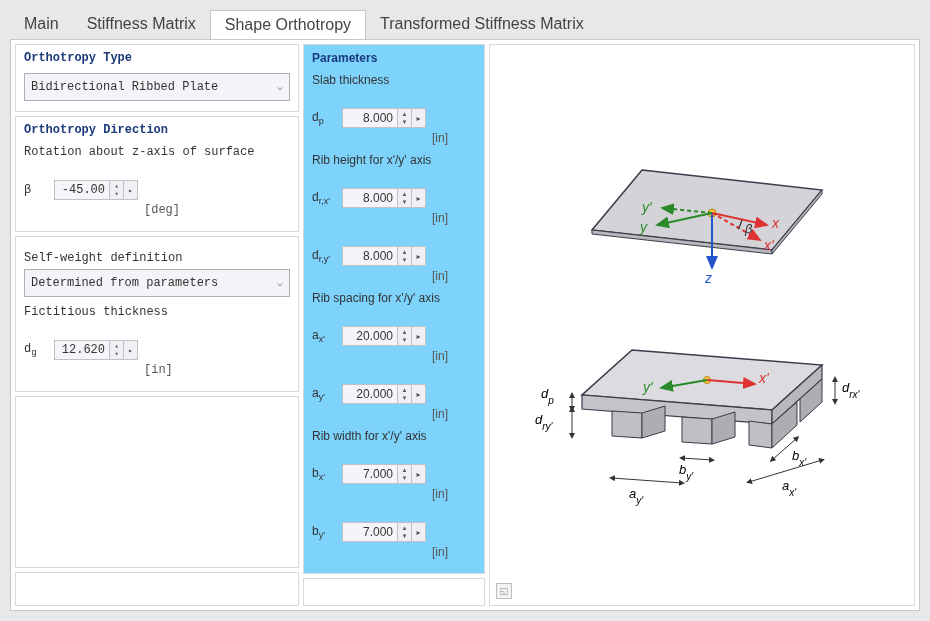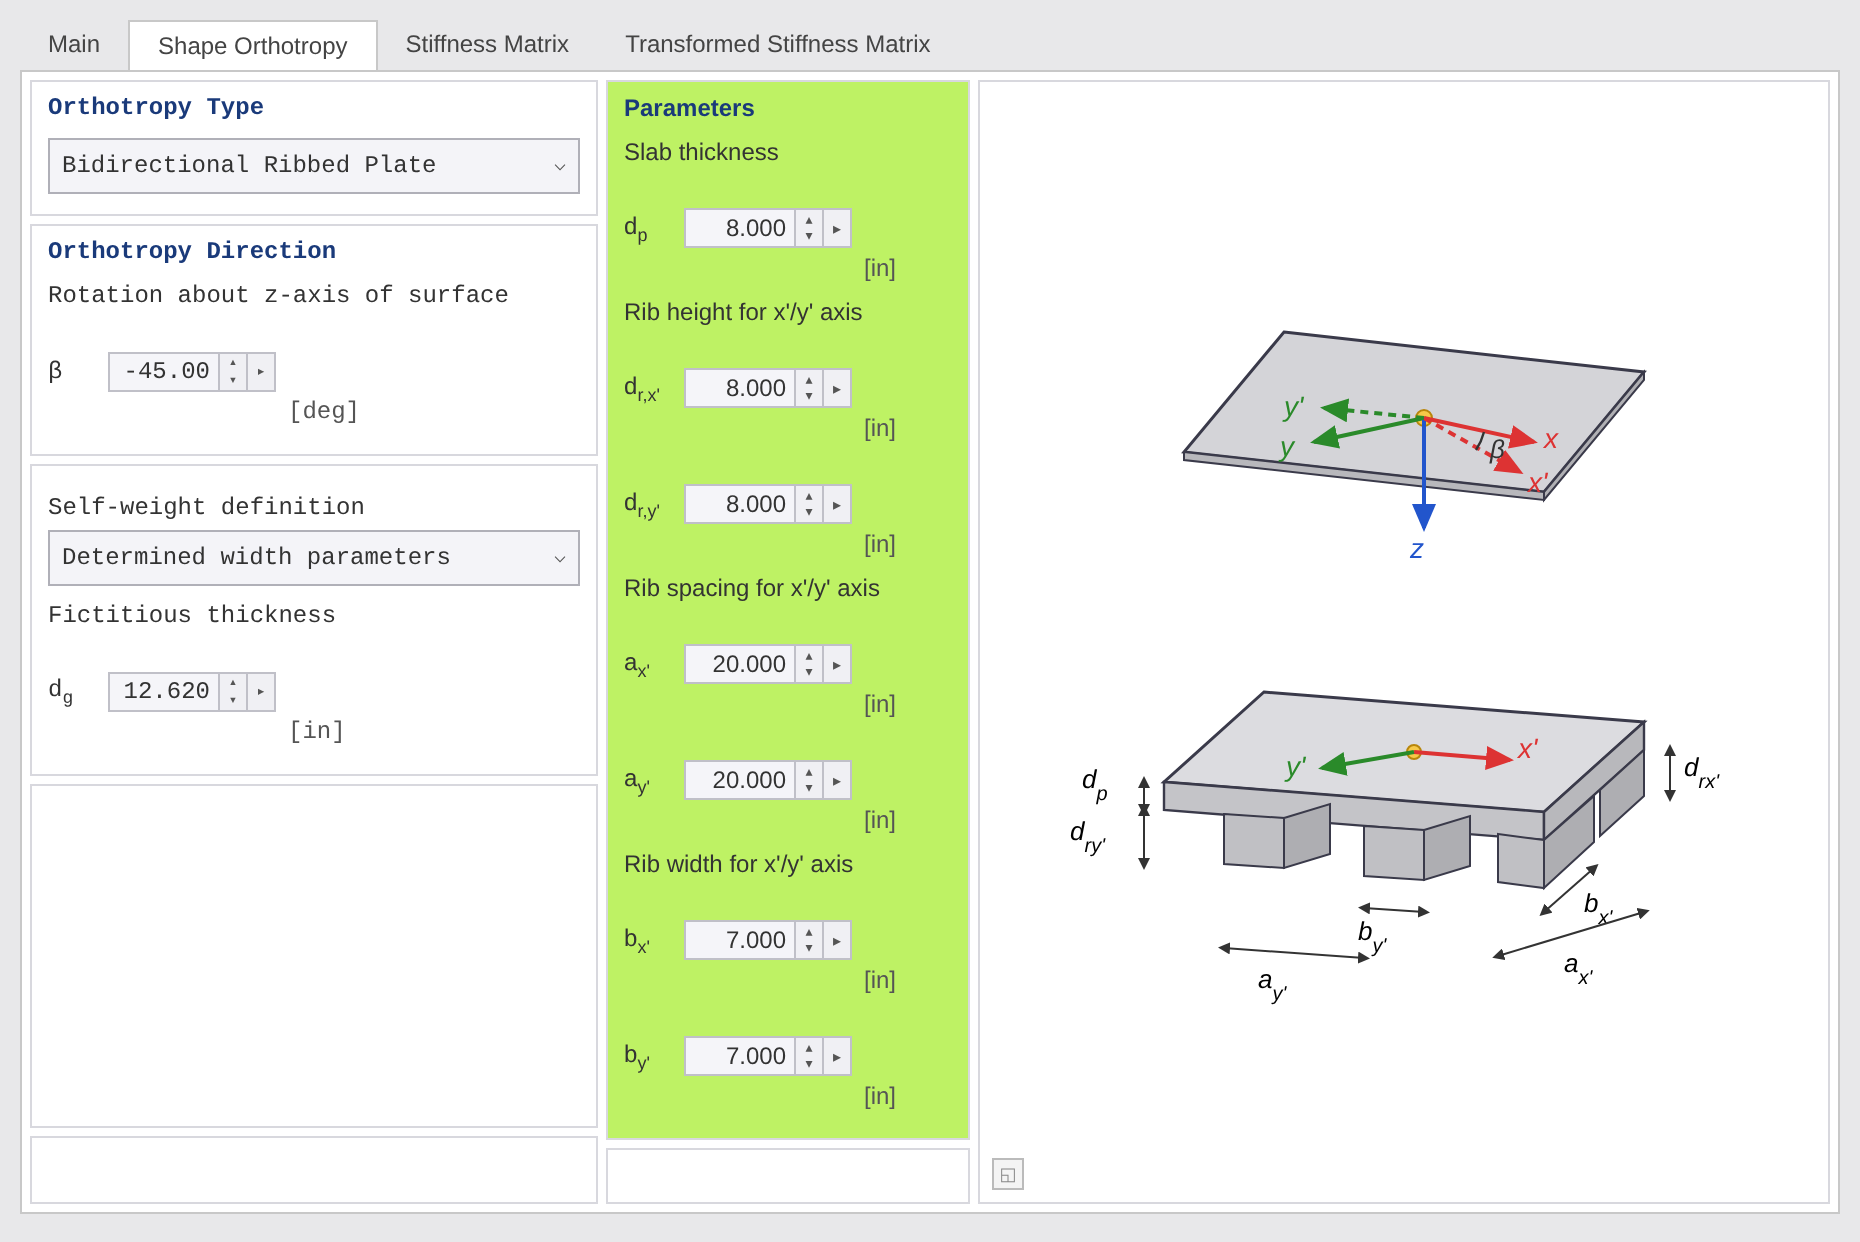--- a/index.html
+++ b/index.html
@@ -24,7 +24,7 @@
     padding: 5px 14px;
     background: #e8e8ea;
     cursor: pointer;
-    font-size: 12px;
+    font-size: 16px;
     color: #444;
   }
   .tab.active {

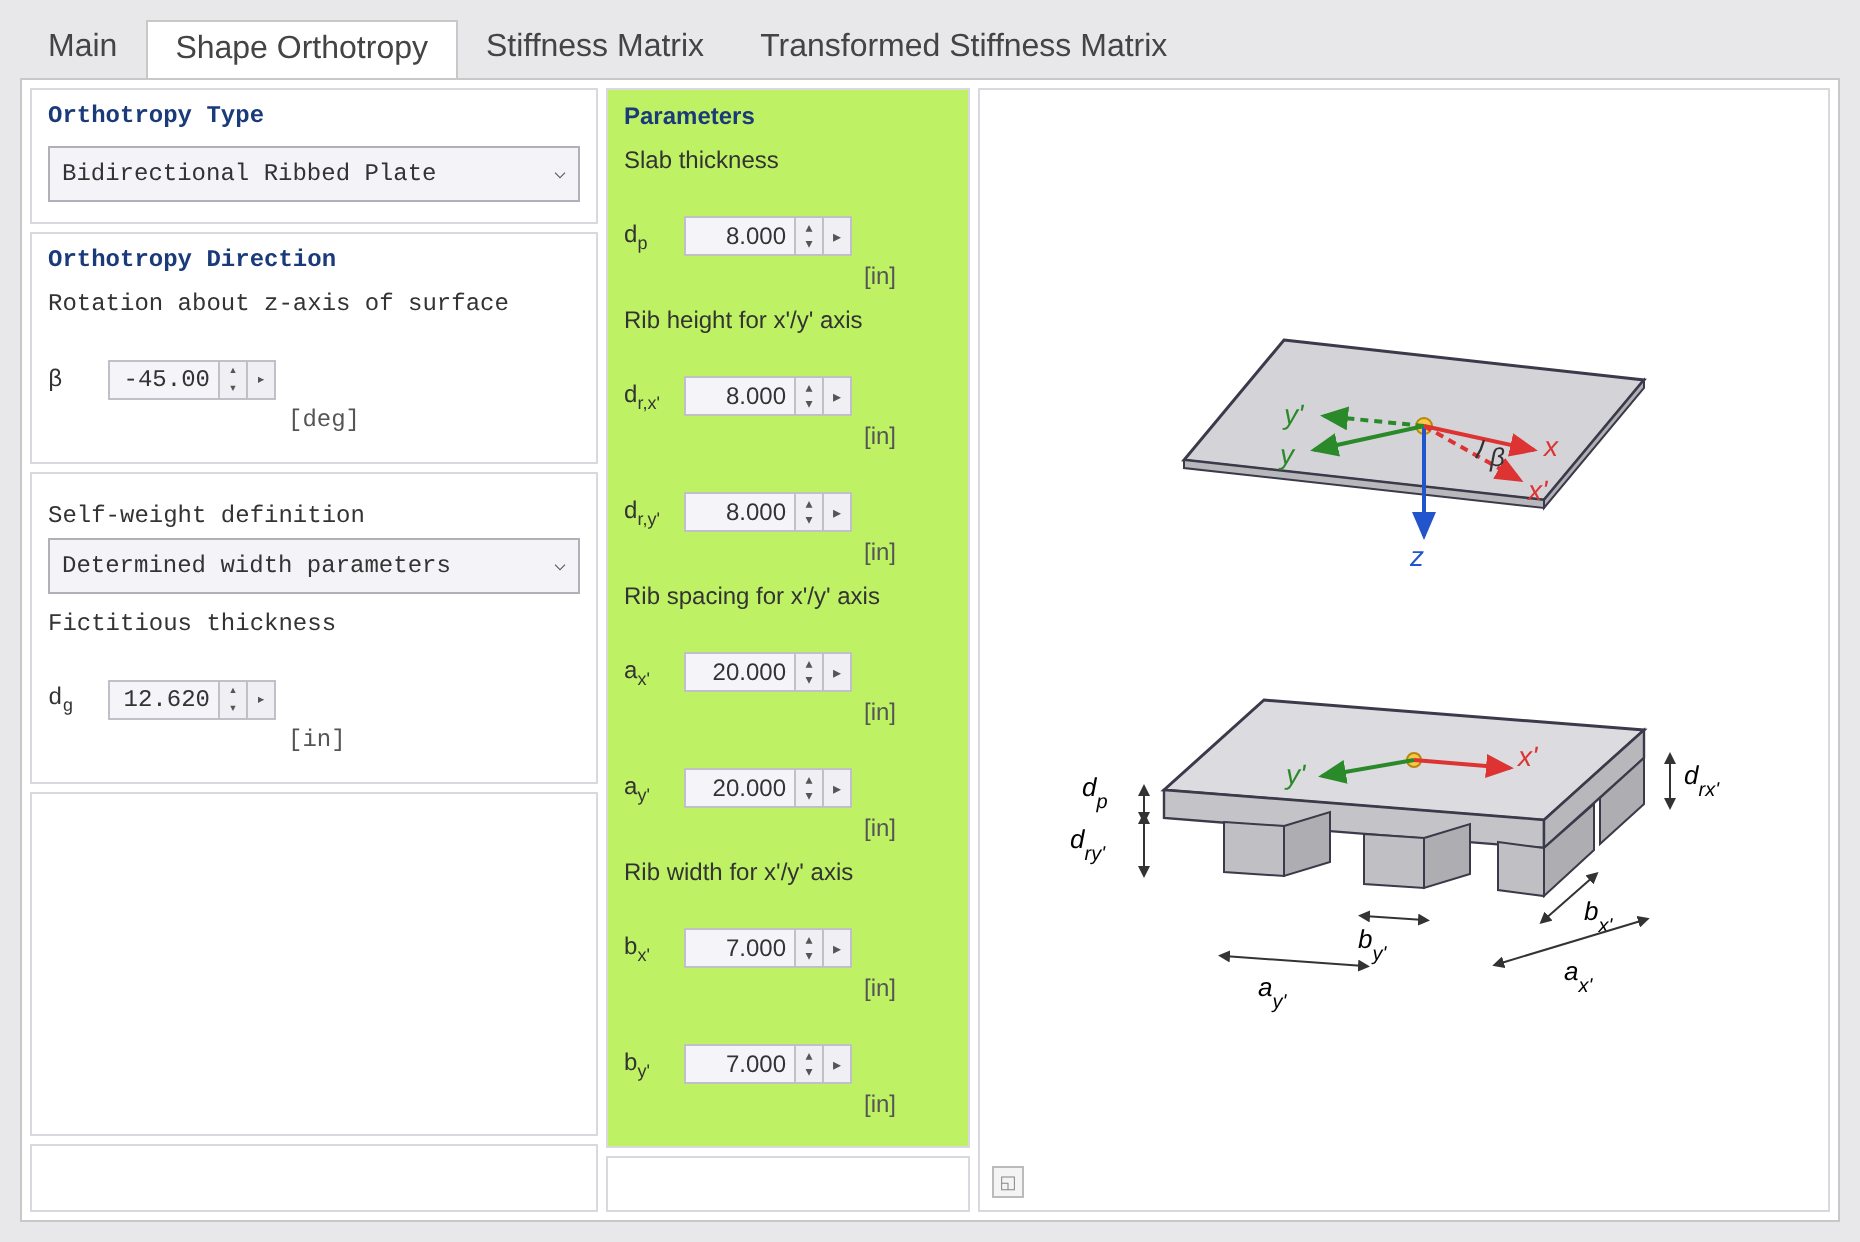--- a/index.html
+++ b/index.html
@@ -200,8 +200,8 @@
 <div class="window">
   <div class="tabs">
     <div class="tab">Main</div>
+    <div class="tab">Stiffness Matrix</div>
     <div class="tab active">Shape Orthotropy</div>
-    <div class="tab">Stiffness Matrix</div>
     <div class="tab">Transformed Stiffness Matrix</div>
   </div>
 

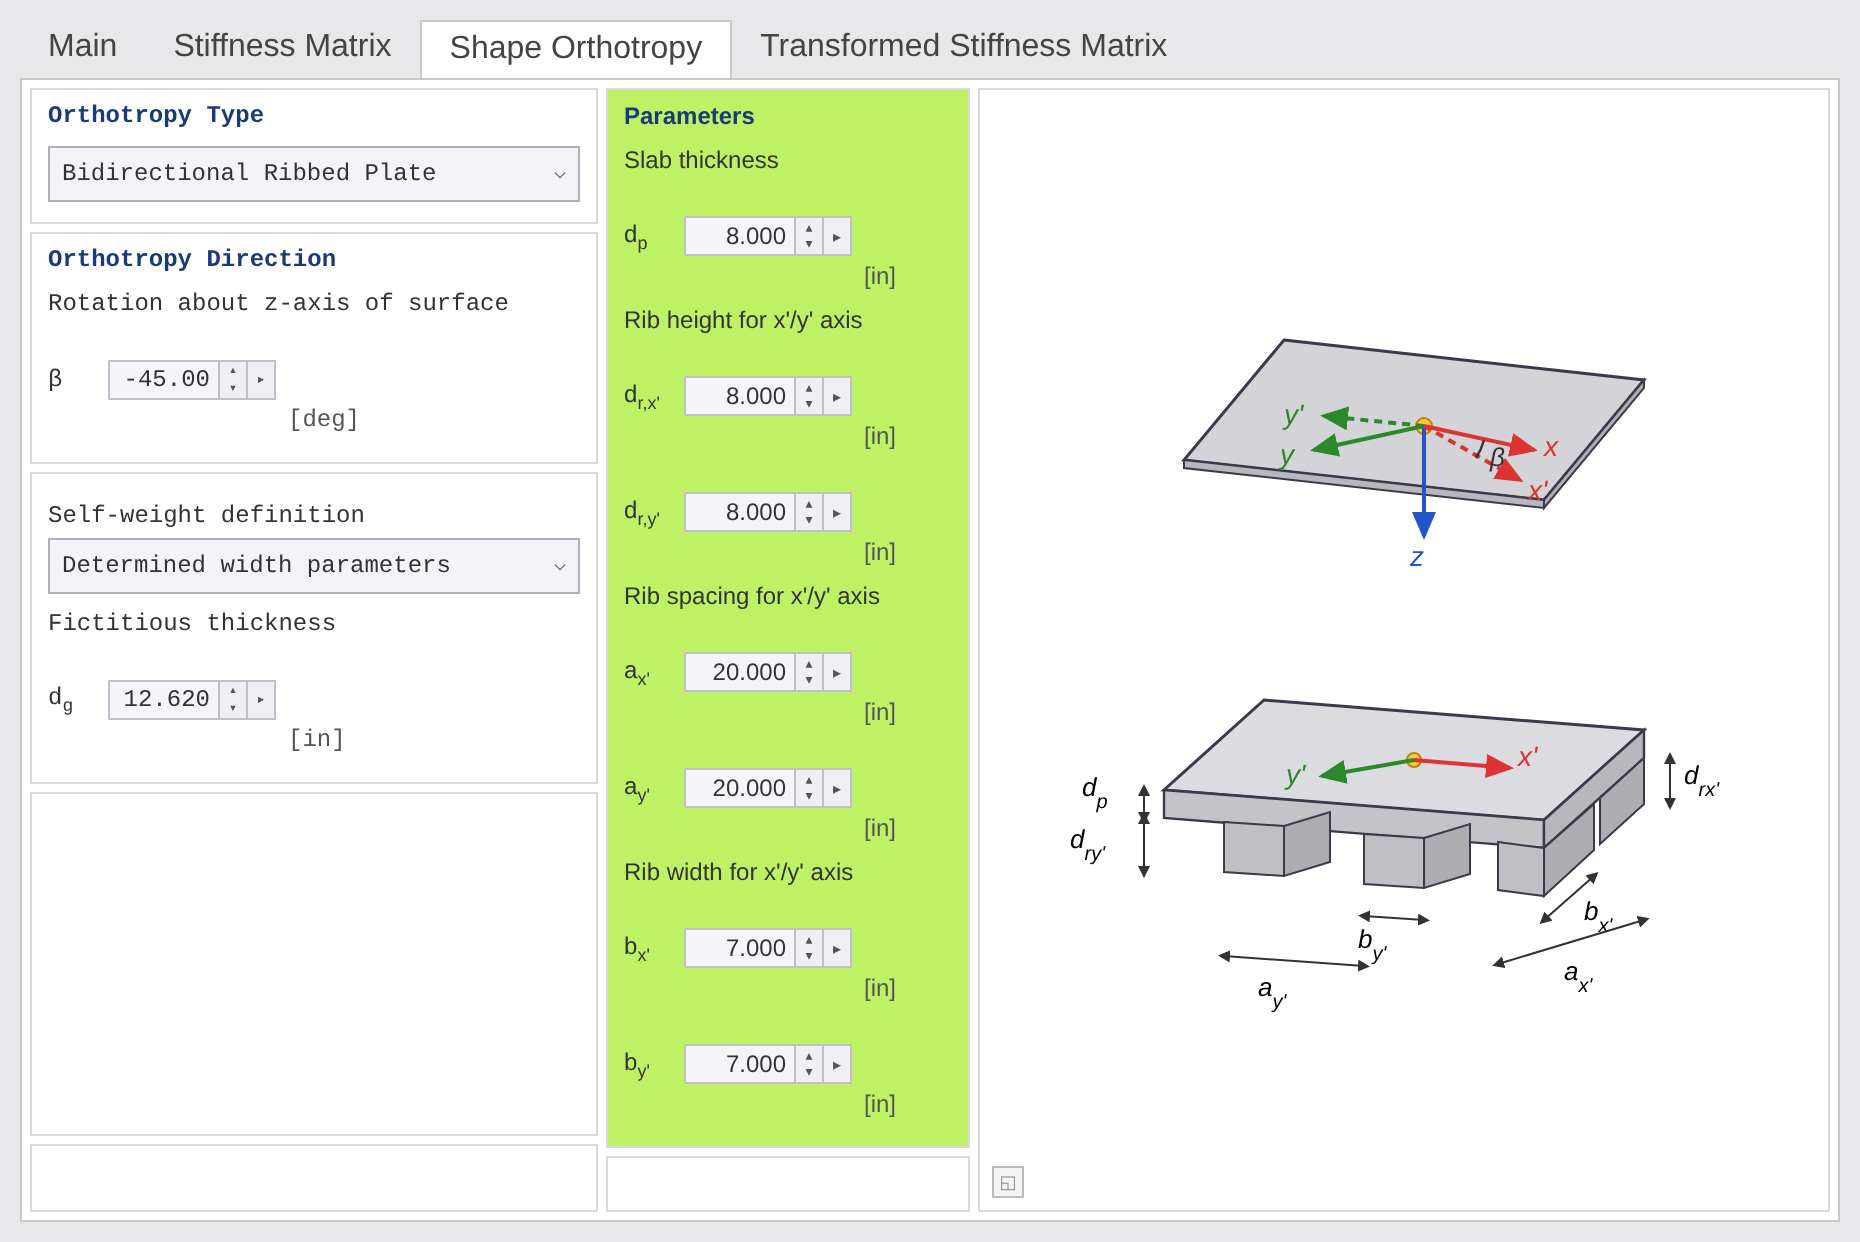--- a/index.html
+++ b/index.html
@@ -156,7 +156,7 @@
   .mid-params {
     flex: 1;
     border: 1px solid #d8d8de;
-    background: #bef264;
+    background: #7dd3fc;
     padding: 6px 8px 10px 8px;
   }
   .bottom-bar {

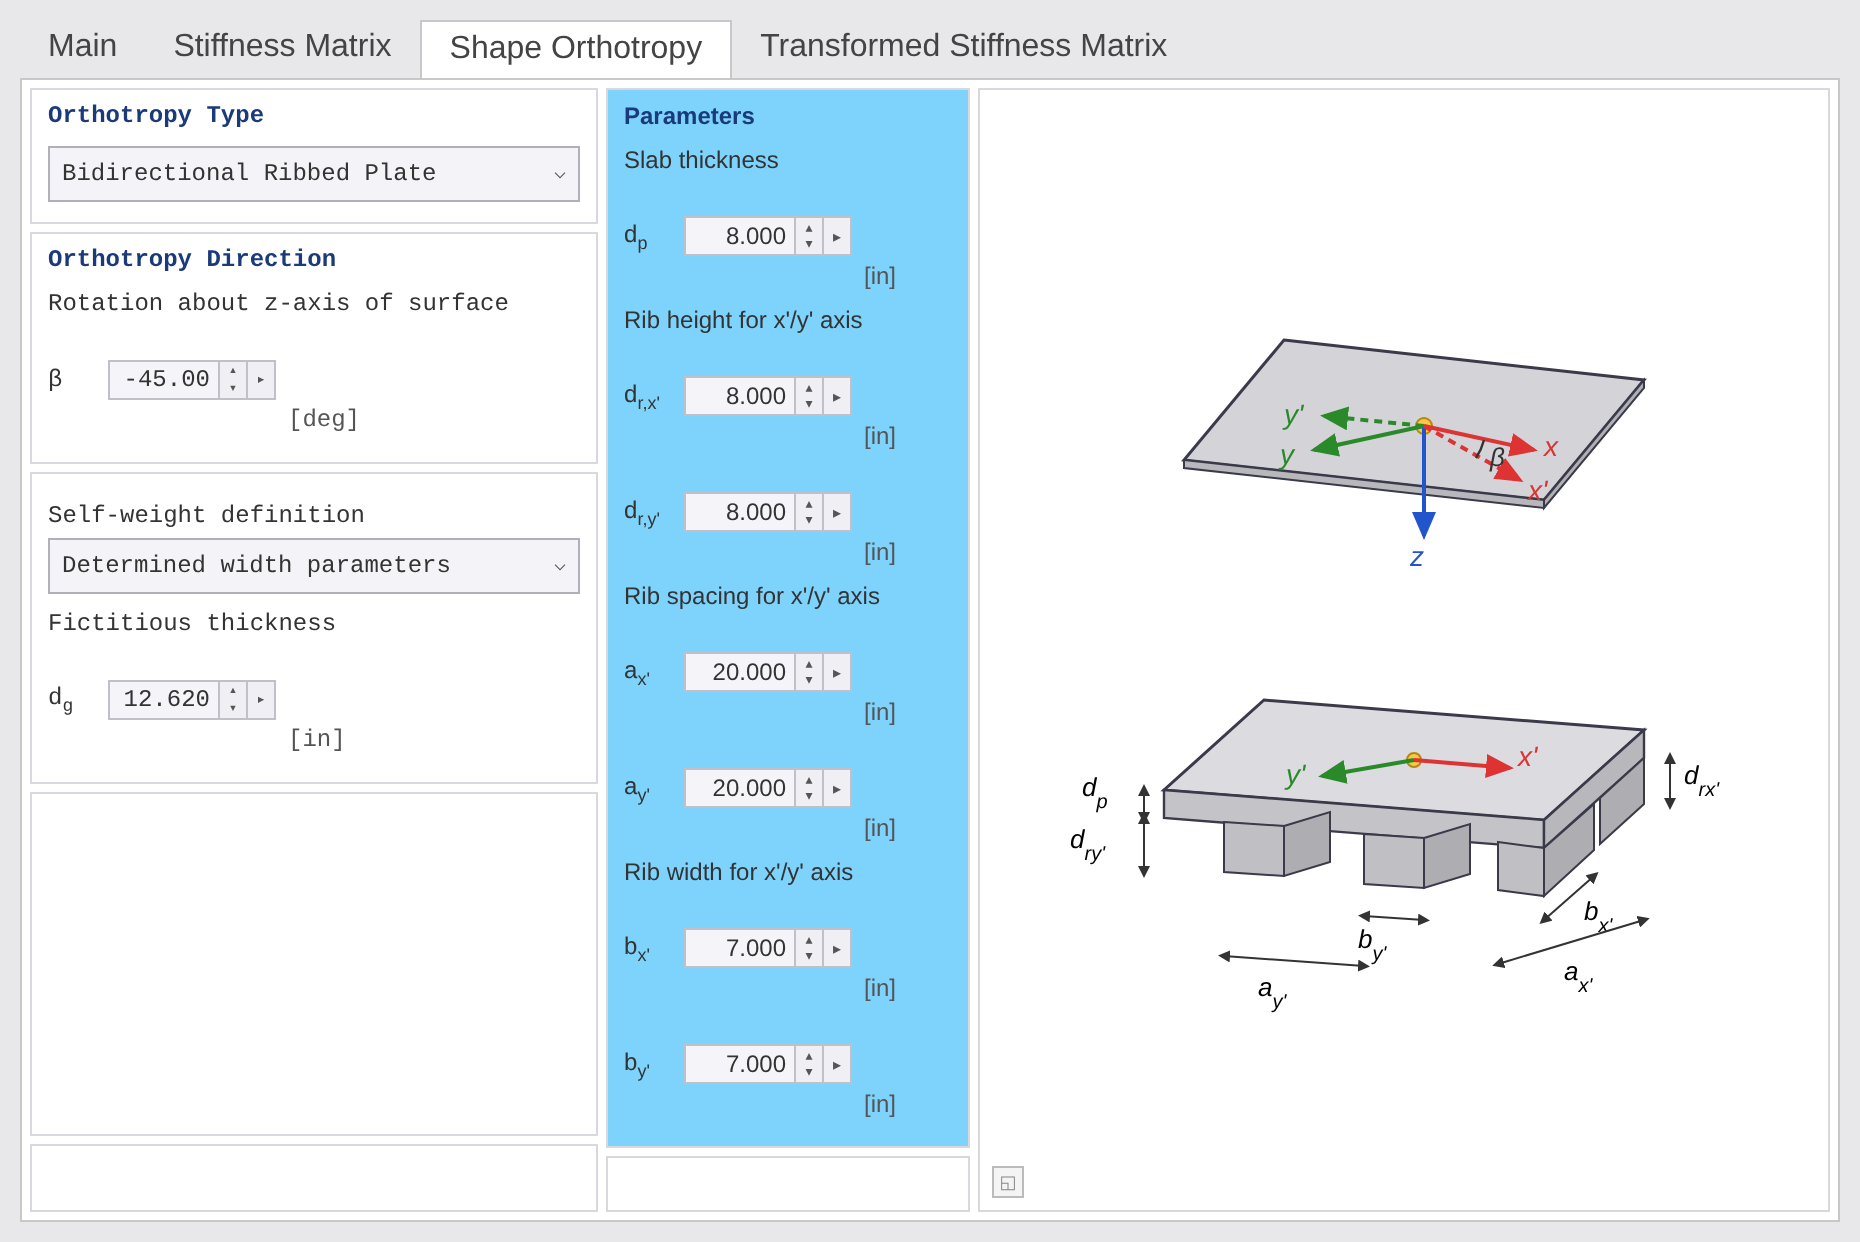--- a/index.html
+++ b/index.html
@@ -233,7 +233,7 @@
       <div class="groupbox">
         <div class="group-label">Self-weight definition</div>
         <div class="select">
-          <span>Determined width parameters</span>
+          <span>Determined from parameters</span>
           <span class="select-chevron">⌵</span>
         </div>
         <div class="group-label">Fictitious thickness</div>

